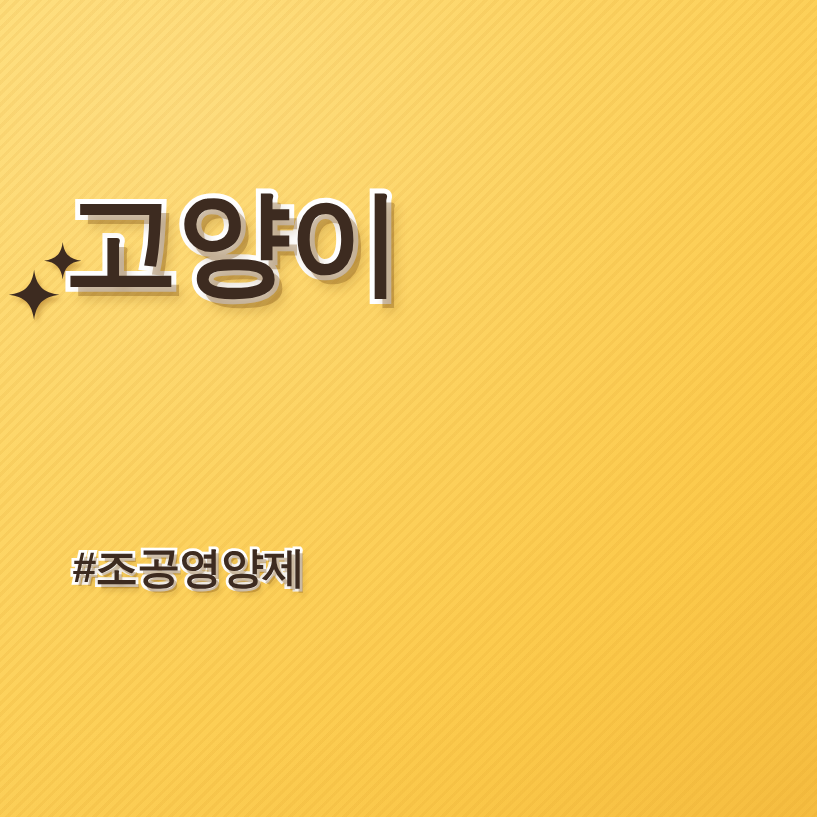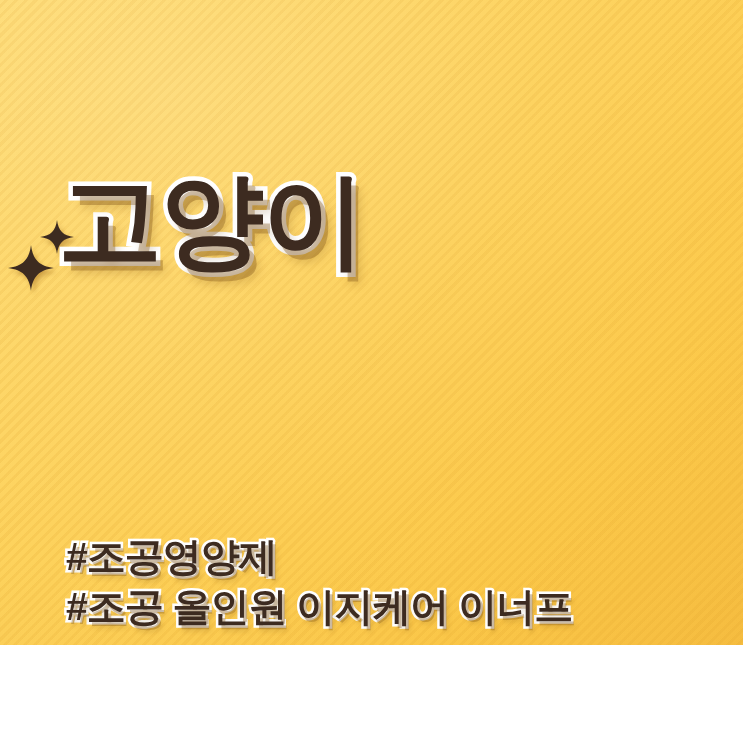--- a/index.html
+++ b/index.html
@@ -12,7 +12,7 @@
   #card {
     position: relative;
     width: 743px;
-    height: 645px;
+    height: 743px;
     overflow: hidden;
     font-family: "Liberation Sans", "DejaVu Sans", sans-serif;
     background-color: #FDD159;

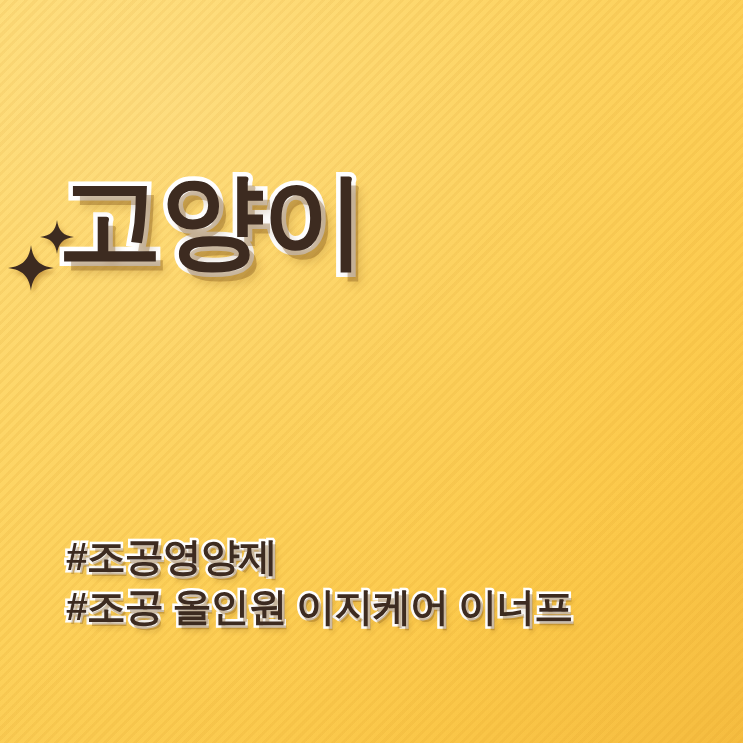--- a/index.html
+++ b/index.html
@@ -98,7 +98,7 @@
   .tags {
     position: absolute;
     left: 66px;
-    top: 532px;
+    top: 492px;
     width: 640px;
   }
 

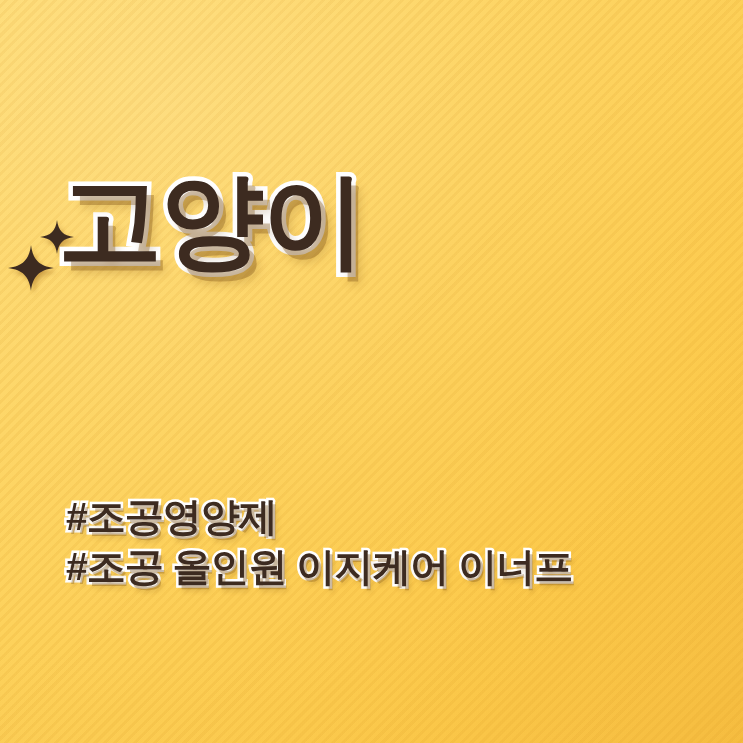--- a/index.html
+++ b/index.html
@@ -146,7 +146,6 @@
 
     <div class="tags">
       <span class="tag-line">#조공영양제</span>
-      <span class="tag-line">#조공 올인원 이지케어 이너프</span>
     </div>
 
   </div>

